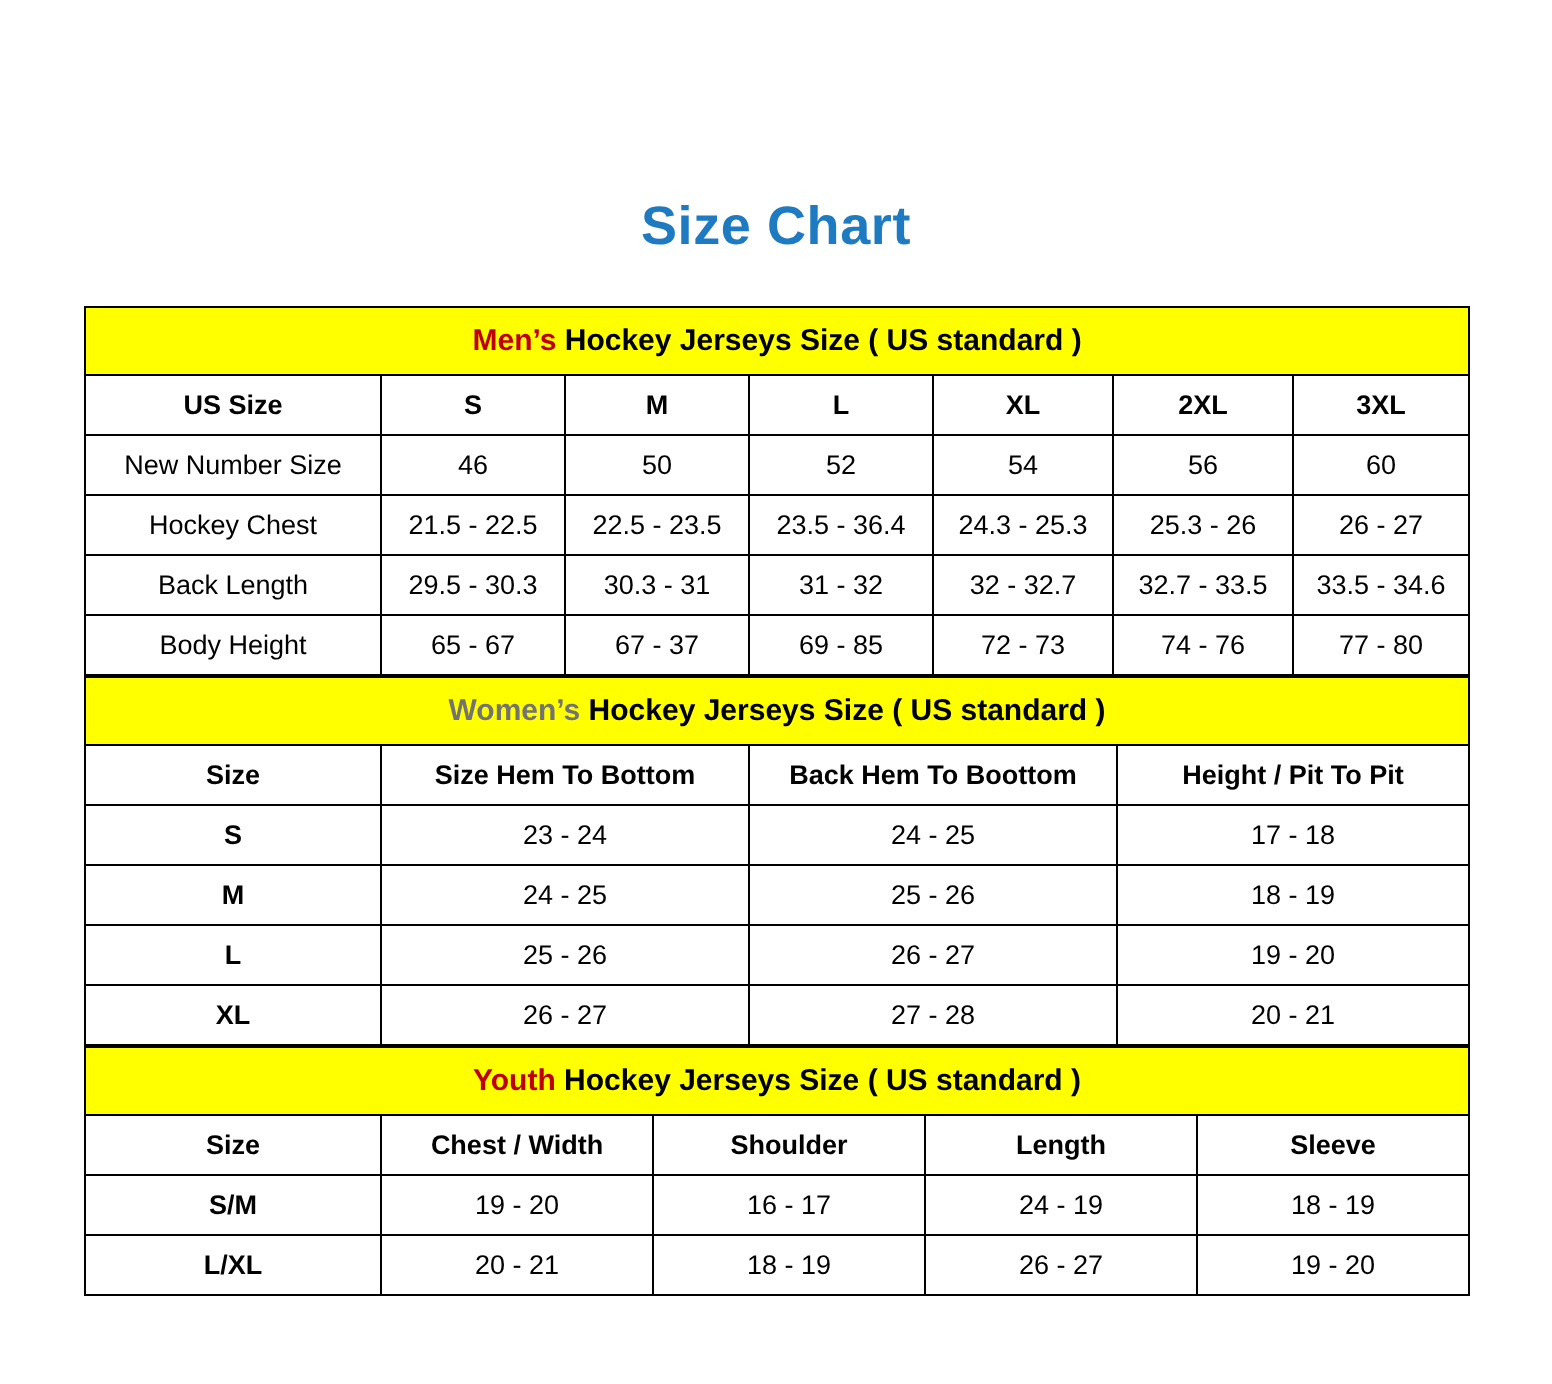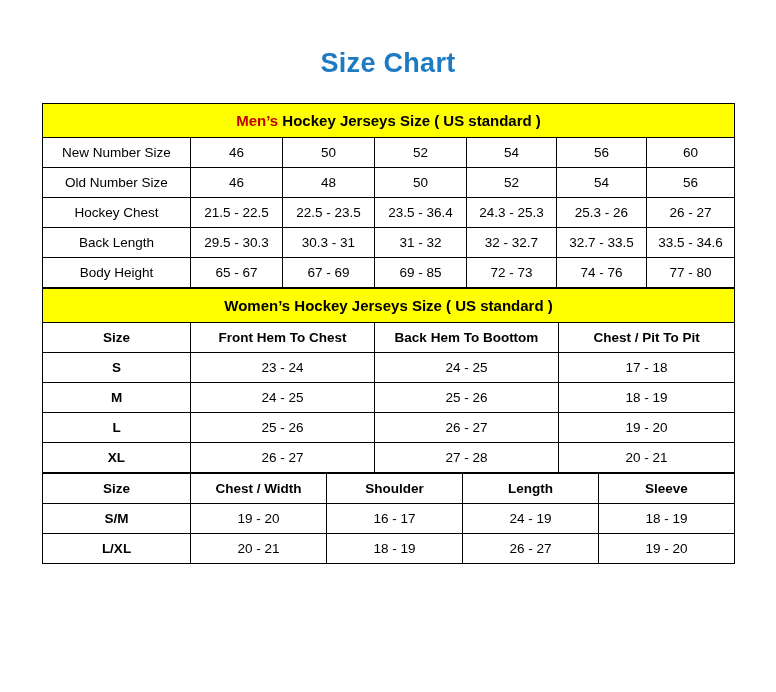--- a/index.html
+++ b/index.html
@@ -25,7 +25,7 @@
     color: #1F7BC1;
     font-size: 27px;
     font-weight: bold;
-    padding-top: 48px;
+    padding-top: 98px;
     letter-spacing: 0.3px;
   }
   .tables-wrap {

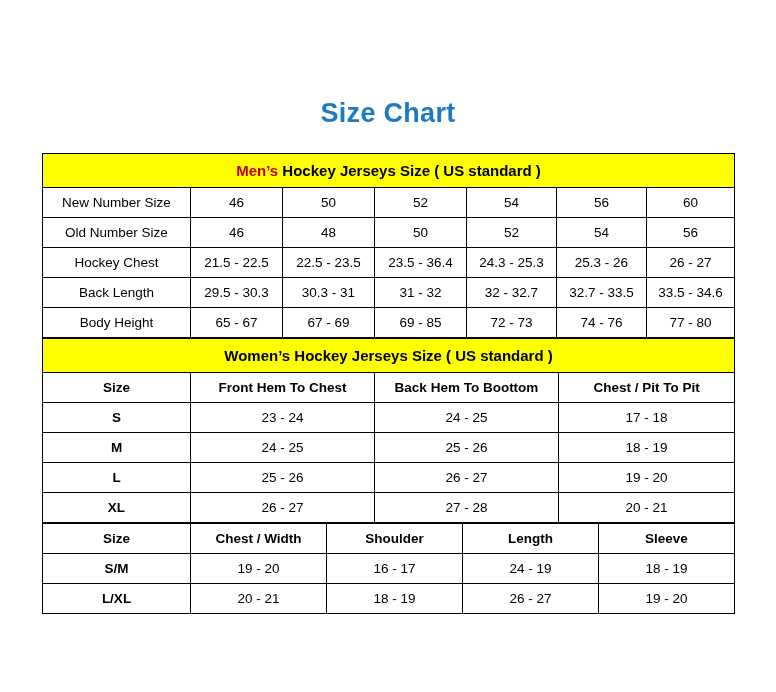--- a/index.html
+++ b/index.html
@@ -94,6 +94,15 @@
           <td class="band" colspan="7"><span class="accent-men">Men’s</span><span class="rest"> Hockey Jerseys Size ( US standard )</span></td>
         </tr>
         <tr>
+          <td class="hdr">US Size</td>
+          <td class="hdr">S</td>
+          <td class="hdr">M</td>
+          <td class="hdr">L</td>
+          <td class="hdr">XL</td>
+          <td class="hdr">2XL</td>
+          <td class="hdr">3XL</td>
+        </tr>
+        <tr>
           <td class="rowlabel">New Number Size</td>
           <td>46</td>
           <td>50</td>

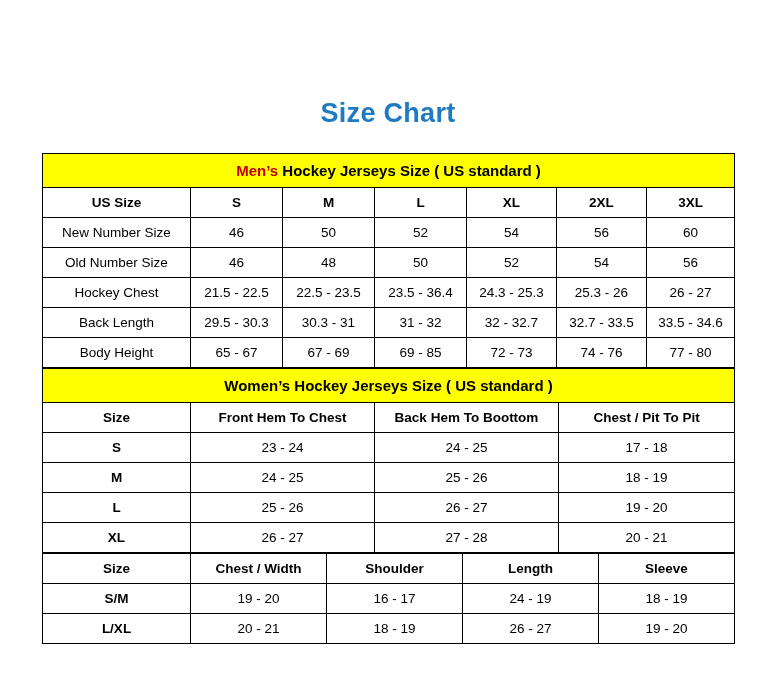--- a/index.html
+++ b/index.html
@@ -112,15 +112,6 @@
           <td>60</td>
         </tr>
         <tr>
-          <td class="rowlabel">Old Number Size</td>
-          <td>46</td>
-          <td>48</td>
-          <td>50</td>
-          <td>52</td>
-          <td>54</td>
-          <td>56</td>
-        </tr>
-        <tr>
           <td class="rowlabel">Hockey Chest</td>
           <td>21.5 - 22.5</td>
           <td>22.5 - 23.5</td>

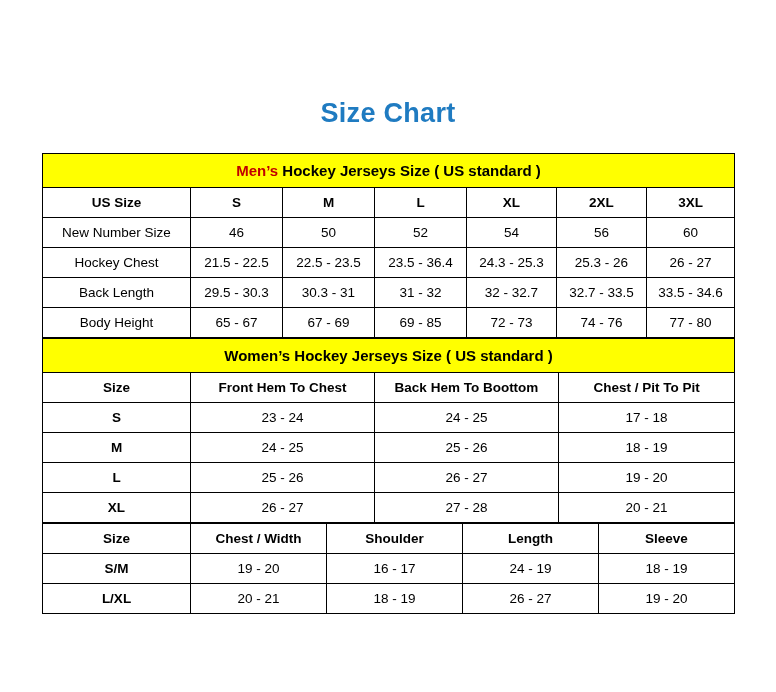--- a/index.html
+++ b/index.html
@@ -132,7 +132,7 @@
         <tr>
           <td class="rowlabel">Body Height</td>
           <td>65 - 67</td>
-          <td>67 - 69</td>
+          <td>67 - 37</td>
           <td>69 - 85</td>
           <td>72 - 73</td>
           <td>74 - 76</td>

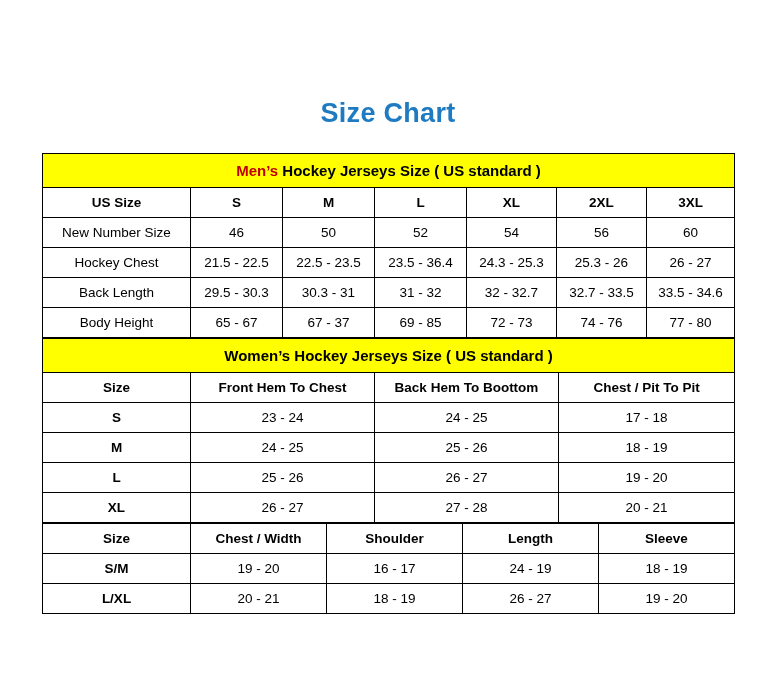--- a/index.html
+++ b/index.html
@@ -57,7 +57,7 @@
     font-weight: bold;
   }
   .band .accent-men { color: #C00000; }
-  .band .accent-women { color: #000000; }
+  .band .accent-women { color: #737373; }
   .band .accent-youth { color: #C00000; }
   .band .rest { color: #000000; }
   .hdr {

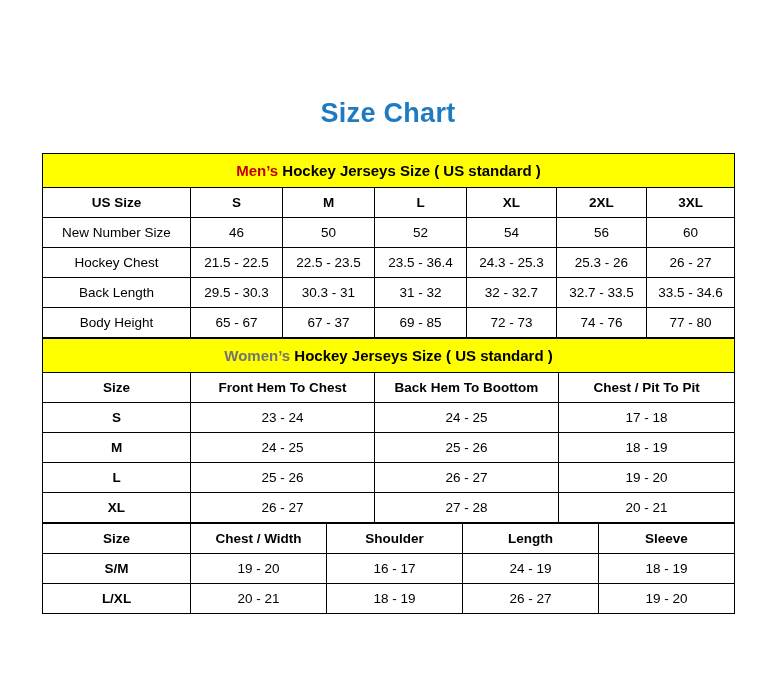--- a/index.html
+++ b/index.html
@@ -154,7 +154,7 @@
         </tr>
         <tr>
           <td class="hdr">Size</td>
-          <td class="hdr">Front Hem To Chest</td>
+          <td class="hdr">Size Hem To Bottom</td>
           <td class="hdr">Back Hem To Boottom</td>
           <td class="hdr">Chest / Pit To Pit</td>
         </tr>

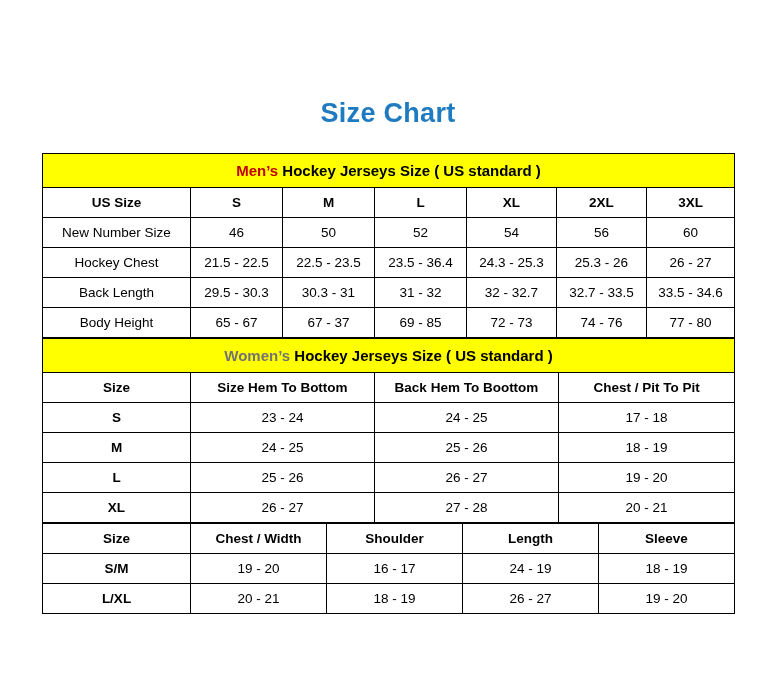--- a/index.html
+++ b/index.html
@@ -156,7 +156,7 @@
           <td class="hdr">Size</td>
           <td class="hdr">Size Hem To Bottom</td>
           <td class="hdr">Back Hem To Boottom</td>
-          <td class="hdr">Chest / Pit To Pit</td>
+          <td class="hdr">Height / Pit To Pit</td>
         </tr>
         <tr>
           <td class="rowlabel-bold">S</td>

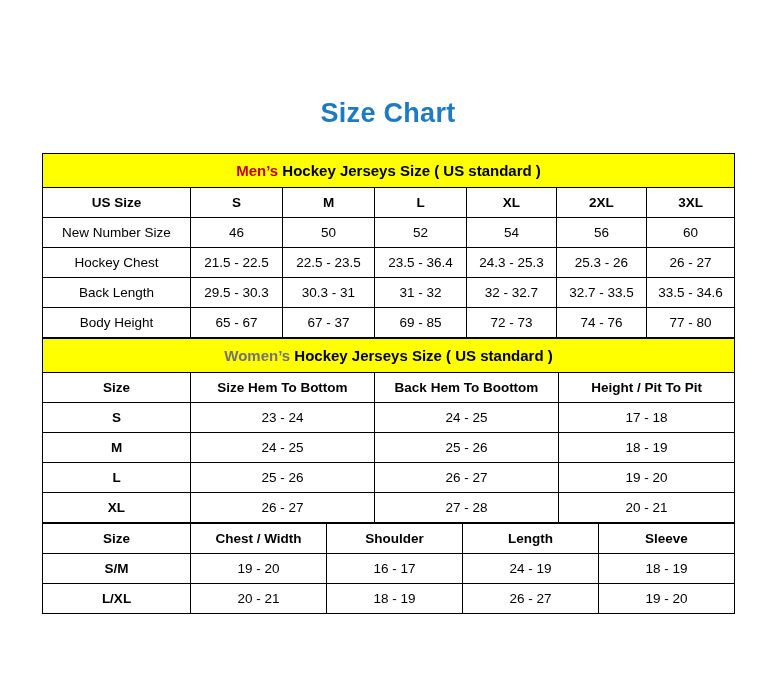--- a/index.html
+++ b/index.html
@@ -195,6 +195,9 @@
       </colgroup>
       <tbody>
         <tr>
+          <td class="band" colspan="5"><span class="accent-youth">Youth</span><span class="rest"> Hockey Jerseys Size ( US standard )</span></td>
+        </tr>
+        <tr>
           <td class="hdr">Size</td>
           <td class="hdr">Chest / Width</td>
           <td class="hdr">Shoulder</td>

